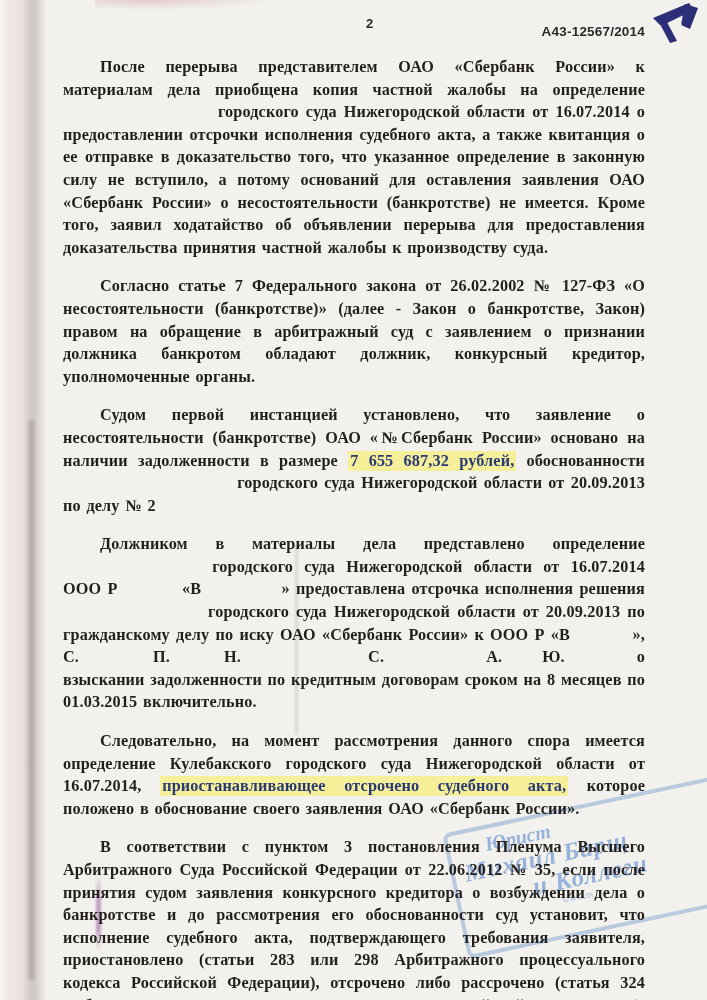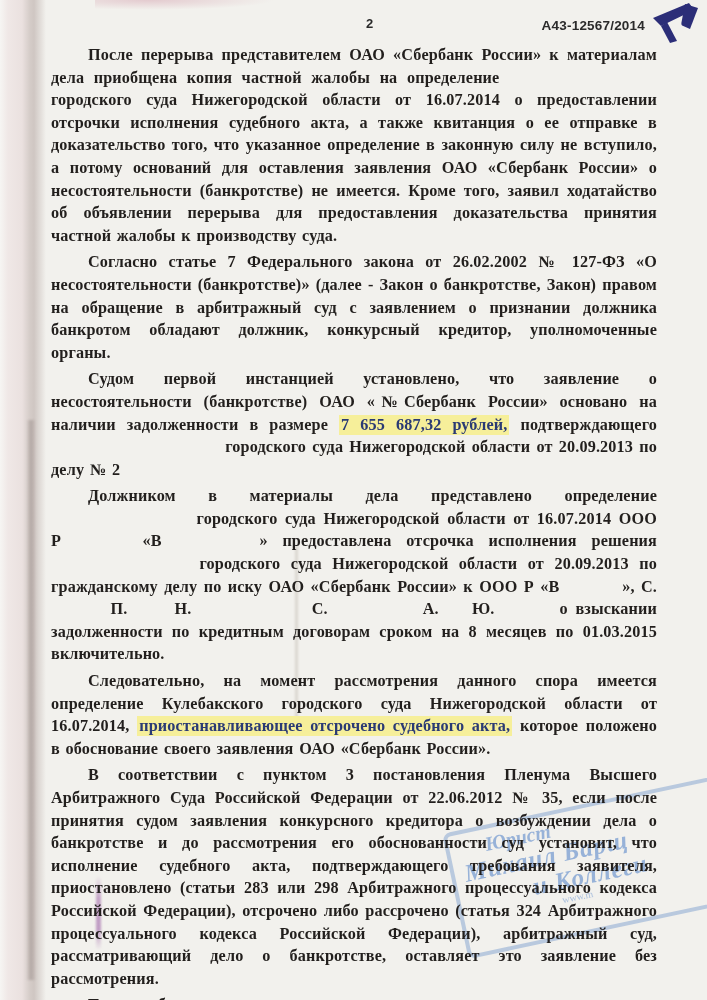--- a/index.html
+++ b/index.html
@@ -47,7 +47,7 @@
     font-weight:bold;font-size:13px;color:#2a2a2a;
   }
   .casenum{
-    position:absolute;right:62px;top:18px;
+    position:absolute;right:62px;top:24px;
     font-family:"Liberation Sans","DejaVu Sans",sans-serif;
     font-weight:bold;font-size:13.5px;color:#2b2b2b;letter-spacing:.2px;
   }

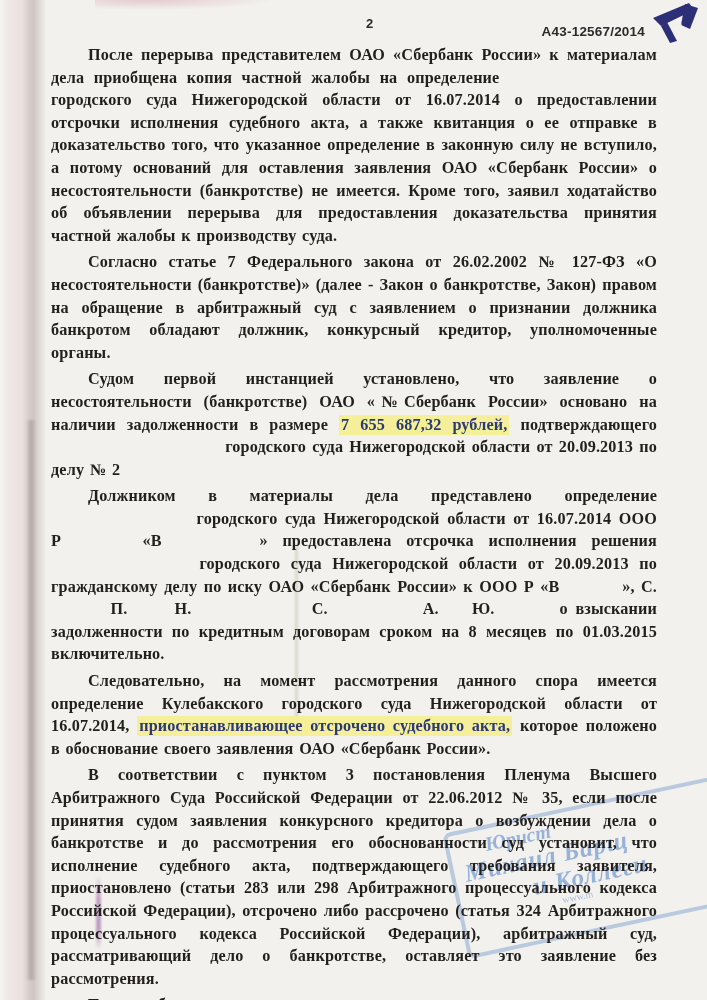--- a/index.html
+++ b/index.html
@@ -80,7 +80,7 @@
     letter-spacing:.15px;
     word-spacing:1.5px;
   }
-  .para{margin:4px;text-indent:37px;}
+  .para{margin:16px;text-indent:37px;}
   .gap{display:inline-block;height:2px;}
   .hl{
     background:#f6ef9a;

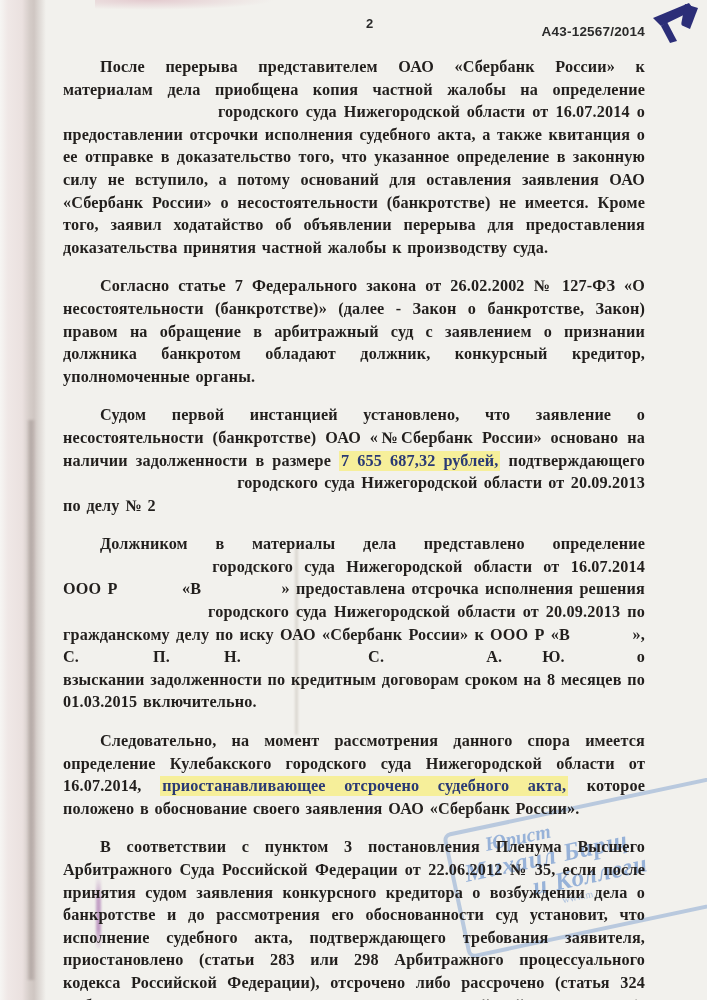--- a/index.html
+++ b/index.html
@@ -121,7 +121,7 @@
   <div class="docbody">
       <p class="para"><span>После перерыва представителем ОАО «Сбербанк России» к материалам дела приобщена копия частной жалобы на определение</span> <span class="gap" style="width: 148px;"></span> <span>городского суда Нижегородской области от 16.07.2014 о предоставлении отсрочки исполнения судебного акта, а также квитанция о ее отправке в доказательство того, что указанное определение в законную силу не вступило, а потому оснований для оставления заявления ОАО «Сбербанк России» о несостоятельности (банкротстве) не имеется. Кроме того, заявил ходатайство об объявлении перерыва для предоставления доказательства принятия частной жалобы к производству суда.</span> </p>
       <p class="para"><span>Согласно статье 7 Федерального закона от 26.02.2002 № 127-ФЗ «О несостоятельности (банкротстве)» (далее - Закон о банкротстве, Закон) правом на обращение в арбитражный суд с заявлением о признании должника банкротом обладают должник, конкурсный кредитор, уполномоченные органы.</span> </p>
-      <p class="para"><span>Судом первой инстанцией установлено, что заявление о несостоятельности (банкротстве) ОАО «№Сбербанк России» основано на наличии задолженности в размере</span> <span class="hl">7 655 687,32 рублей,</span> <span>подтверждающего</span> <span class="gap" style="width: 168px;"></span> <span>городского суда Нижегородской области от 20.09.2013 по делу № 2</span> </p>
+      <p class="para"><span>Судом первой инстанцией установлено, что заявление о несостоятельности (банкротстве) ОАО «№Сбербанк России» основано на наличии задолженности в размере</span> <span class="hl">7 655 687,32 рублей,</span> <span>обоснованности</span> <span class="gap" style="width: 168px;"></span> <span>городского суда Нижегородской области от 20.09.2013 по делу № 2</span> </p>
       <p class="para"><span>Должником в материалы дела представлено определение</span> <span class="gap" style="width: 138px;"></span> <span>городского суда Нижегородской области от 16.07.2014 ООО Р</span> <span class="gap" style="width: 52px;"></span> <span>«В</span> <span class="gap" style="width: 68px;"></span> <span>» предоставлена отсрочка исполнения решения</span> <span class="gap" style="width: 138px;"></span> <span>городского суда Нижегородской области от 20.09.2013 по гражданскому делу по иску ОАО «Сбербанк России» к ООО Р «В</span> <span class="gap" style="width: 50px;"></span> <span>», С.</span> <span class="gap" style="width: 52px;"></span> <span>П.</span> <span class="gap" style="width: 32px;"></span> <span>Н.</span> <span class="gap" style="width: 105px;"></span> <span>С.</span> <span class="gap" style="width: 80px;"></span> <span>А.</span> <span class="gap" style="width: 18px;"></span> <span>Ю.</span> <span class="gap" style="width: 50px;"></span> <span>о взыскании задолженности по кредитным договорам сроком на 8 месяцев по 01.03.2015 включительно.</span> </p>
       <p class="para"><span>Следовательно, на момент рассмотрения данного спора имеется определение Кулебакского городского суда Нижегородской области от 16.07.2014,</span> <span class="hl">приостанавливающее отсрочено судебного акта,</span> <span>которое положено в обоснование своего заявления ОАО «Сбербанк России».</span> </p>
       <p class="para"><span>В соответствии с пунктом 3 постановления Пленума Высшего Арбитражного Суда Российской Федерации от 22.06.2012 № 35, если после принятия судом заявления конкурсного кредитора о возбуждении дела о банкротстве и до рассмотрения его обоснованности суд установит, что исполнение судебного акта, подтверждающего требования заявителя, приостановлено (статьи 283 или 298 Арбитражного процессуального кодекса Российской Федерации), отсрочено либо рассрочено (статья 324 Арбитражного процессуального кодекса Российской Федерации), арбитражный суд, рассматривающий дело о банкротстве, оставляет это заявление без рассмотрения.</span> </p>

